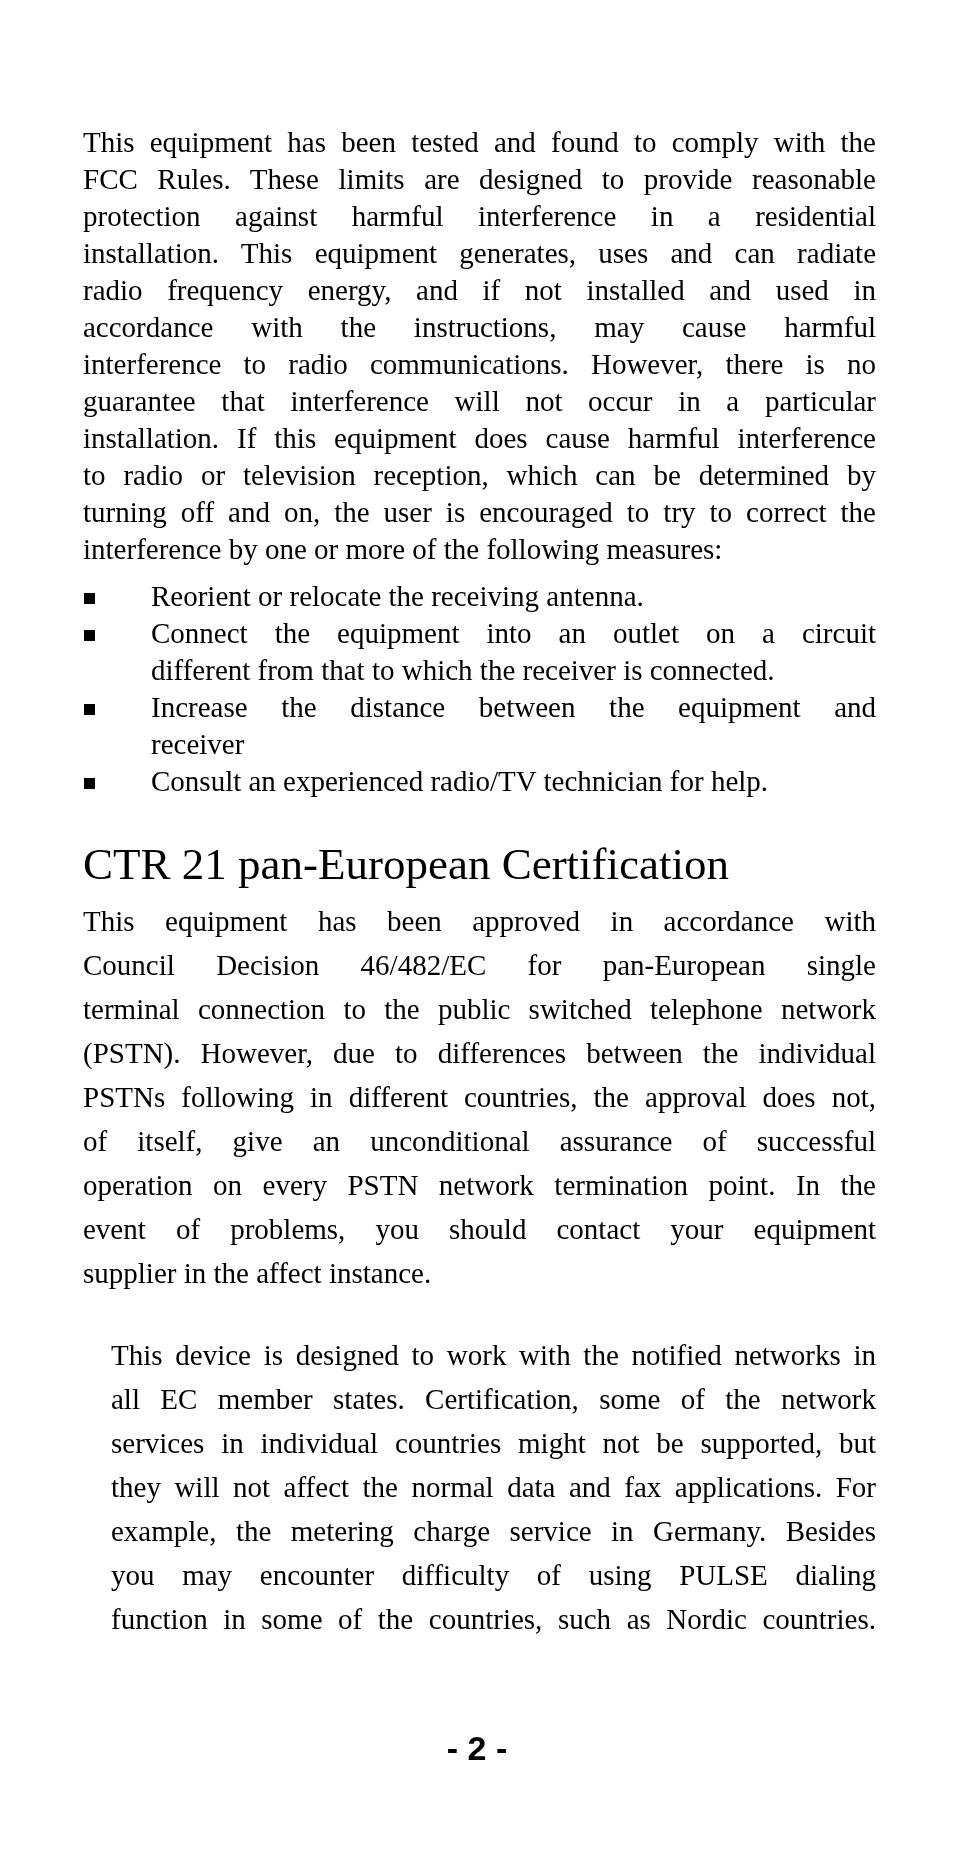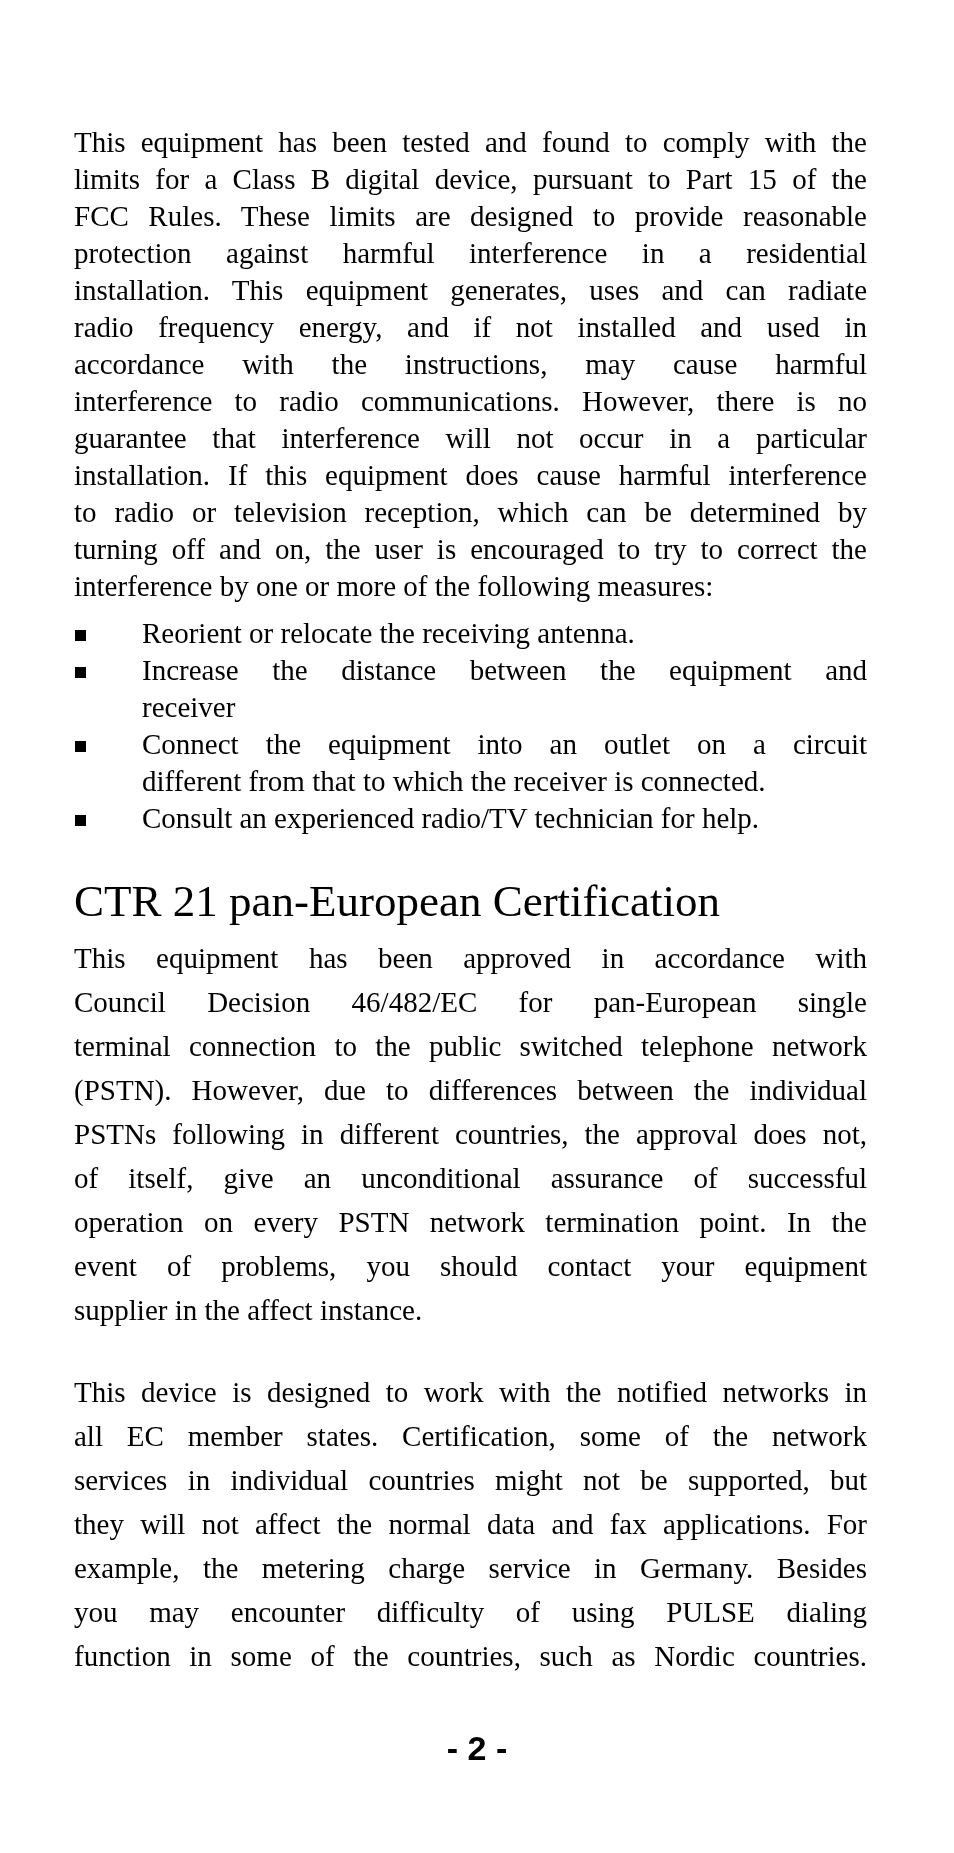--- a/index.html
+++ b/index.html
@@ -12,7 +12,7 @@
     overflow: hidden;
   }
   .page { position: absolute; inset: 0; background: #ffffff; overflow: hidden; }
-  .content { position: absolute; left: 74px; top: 124px; width: 793px; }
+  .content { position: absolute; left: 83px; top: 124px; width: 793px; }
 
   .line {
     white-space: nowrap;

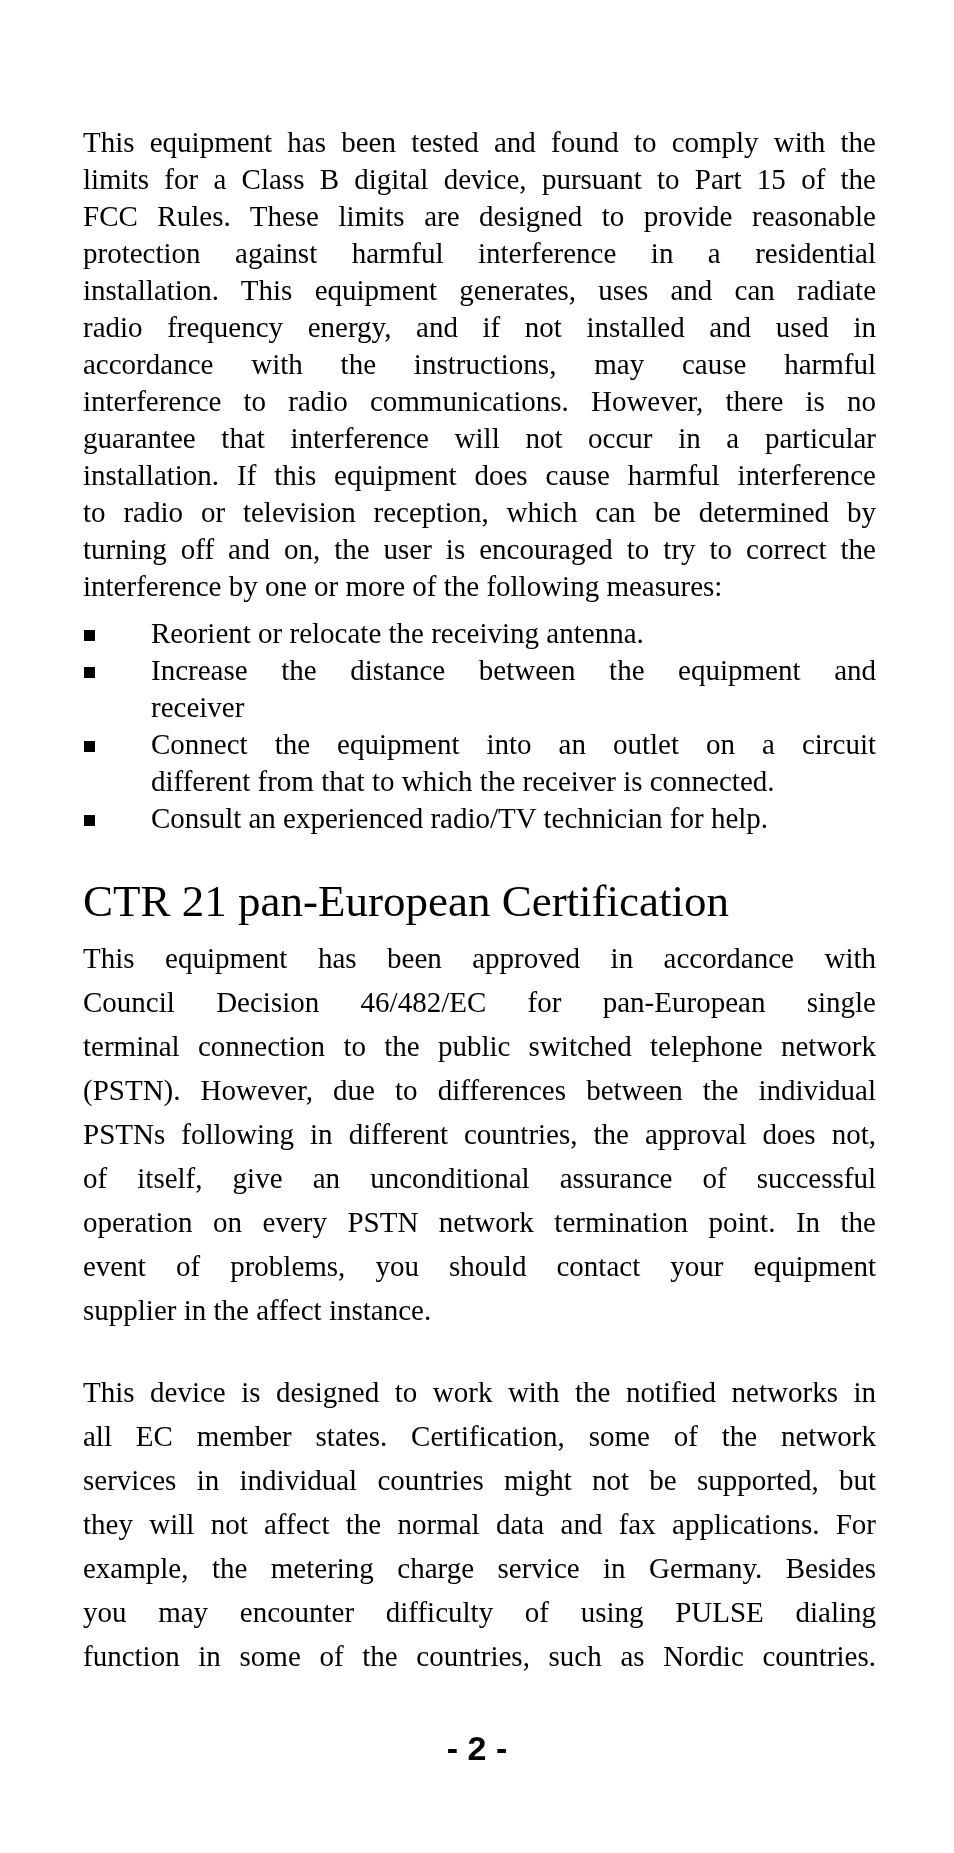--- a/index.html
+++ b/index.html
@@ -63,7 +63,6 @@
   <div class="content">
       <div class="para para-single">
         <div class="line">This equipment has been tested and found to comply with the</div>
-        <div class="line">limits for a Class B digital device, pursuant to Part 15 of the</div>
         <div class="line">FCC Rules. These limits are designed to provide reasonable</div>
         <div class="line">protection against harmful interference in a residential</div>
         <div class="line">installation. This equipment generates, uses and can radiate</div>

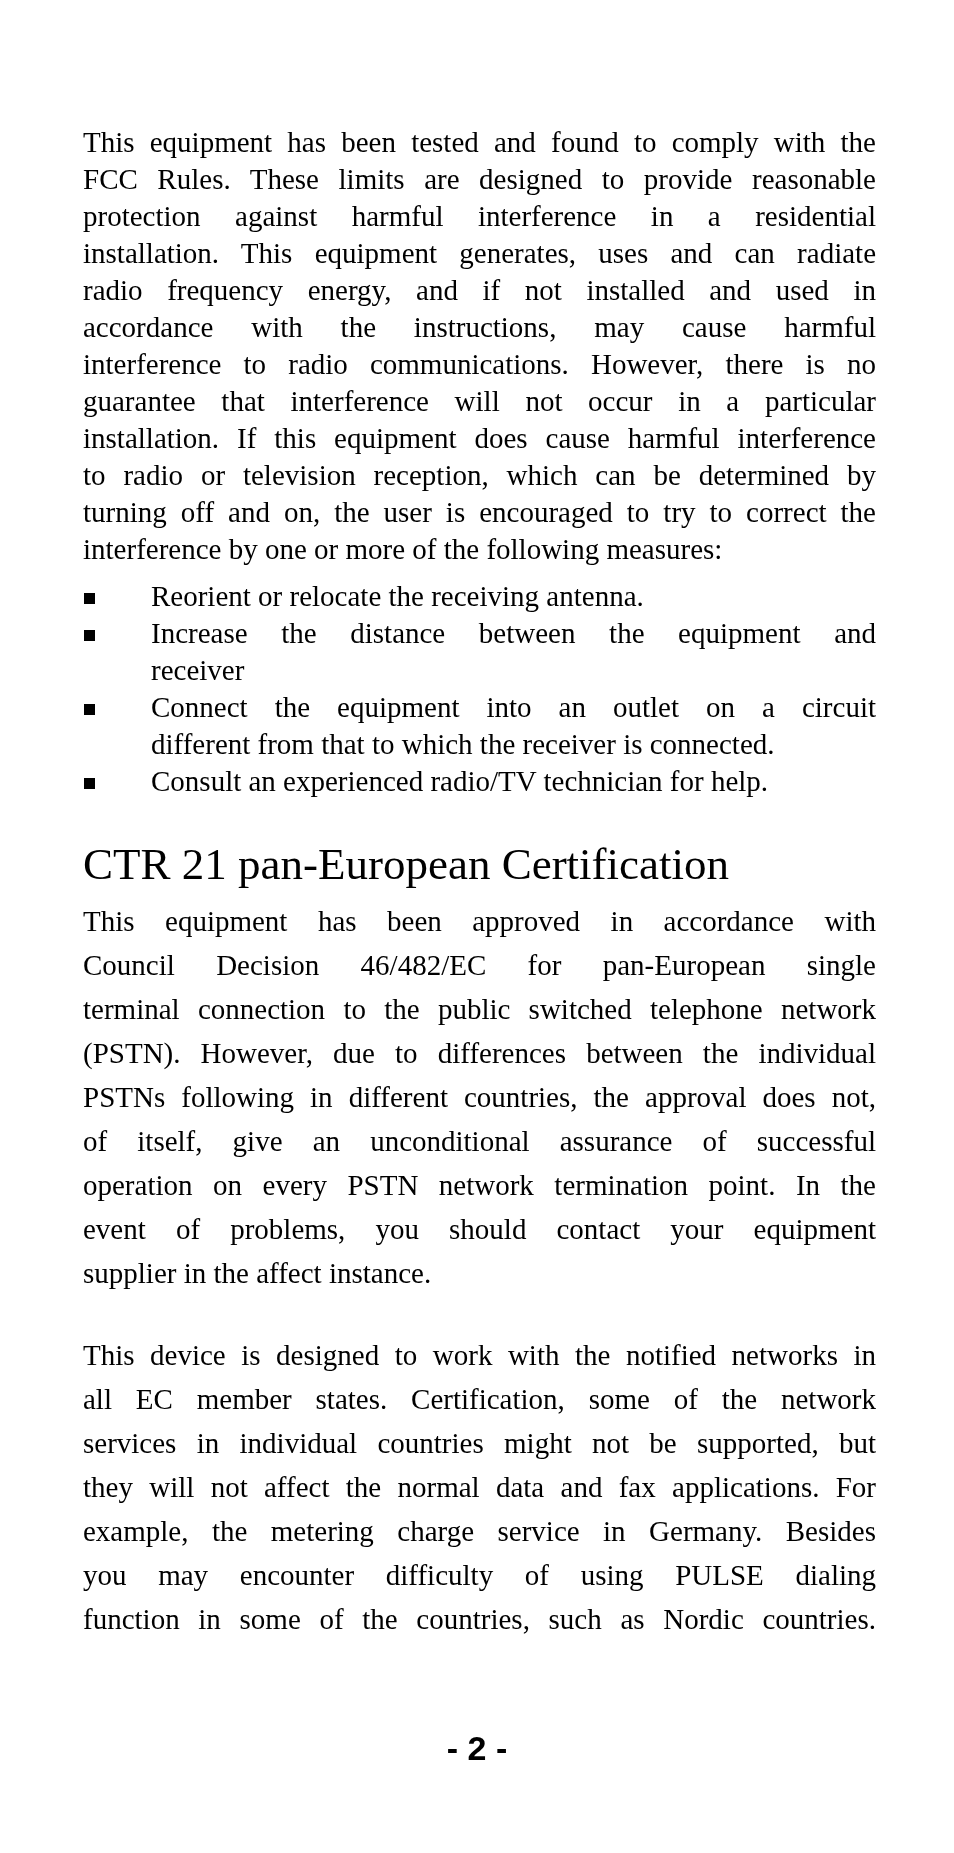--- a/index.html
+++ b/index.html
@@ -85,15 +85,15 @@
         <div class="bullet-item">
           <span class="marker"></span>
           <div class="bullet-text">
-            <div class="line">Increase the distance between the equipment and</div>
-            <div class="line last">receiver</div>
+            <div class="line">Connect the equipment into an outlet on a circuit</div>
+            <div class="line last">different from that to which the receiver is connected.</div>
           </div>
         </div>
         <div class="bullet-item">
           <span class="marker"></span>
           <div class="bullet-text">
-            <div class="line">Connect the equipment into an outlet on a circuit</div>
-            <div class="line last">different from that to which the receiver is connected.</div>
+            <div class="line">Increase the distance between the equipment and</div>
+            <div class="line last">receiver</div>
           </div>
         </div>
         <div class="bullet-item">

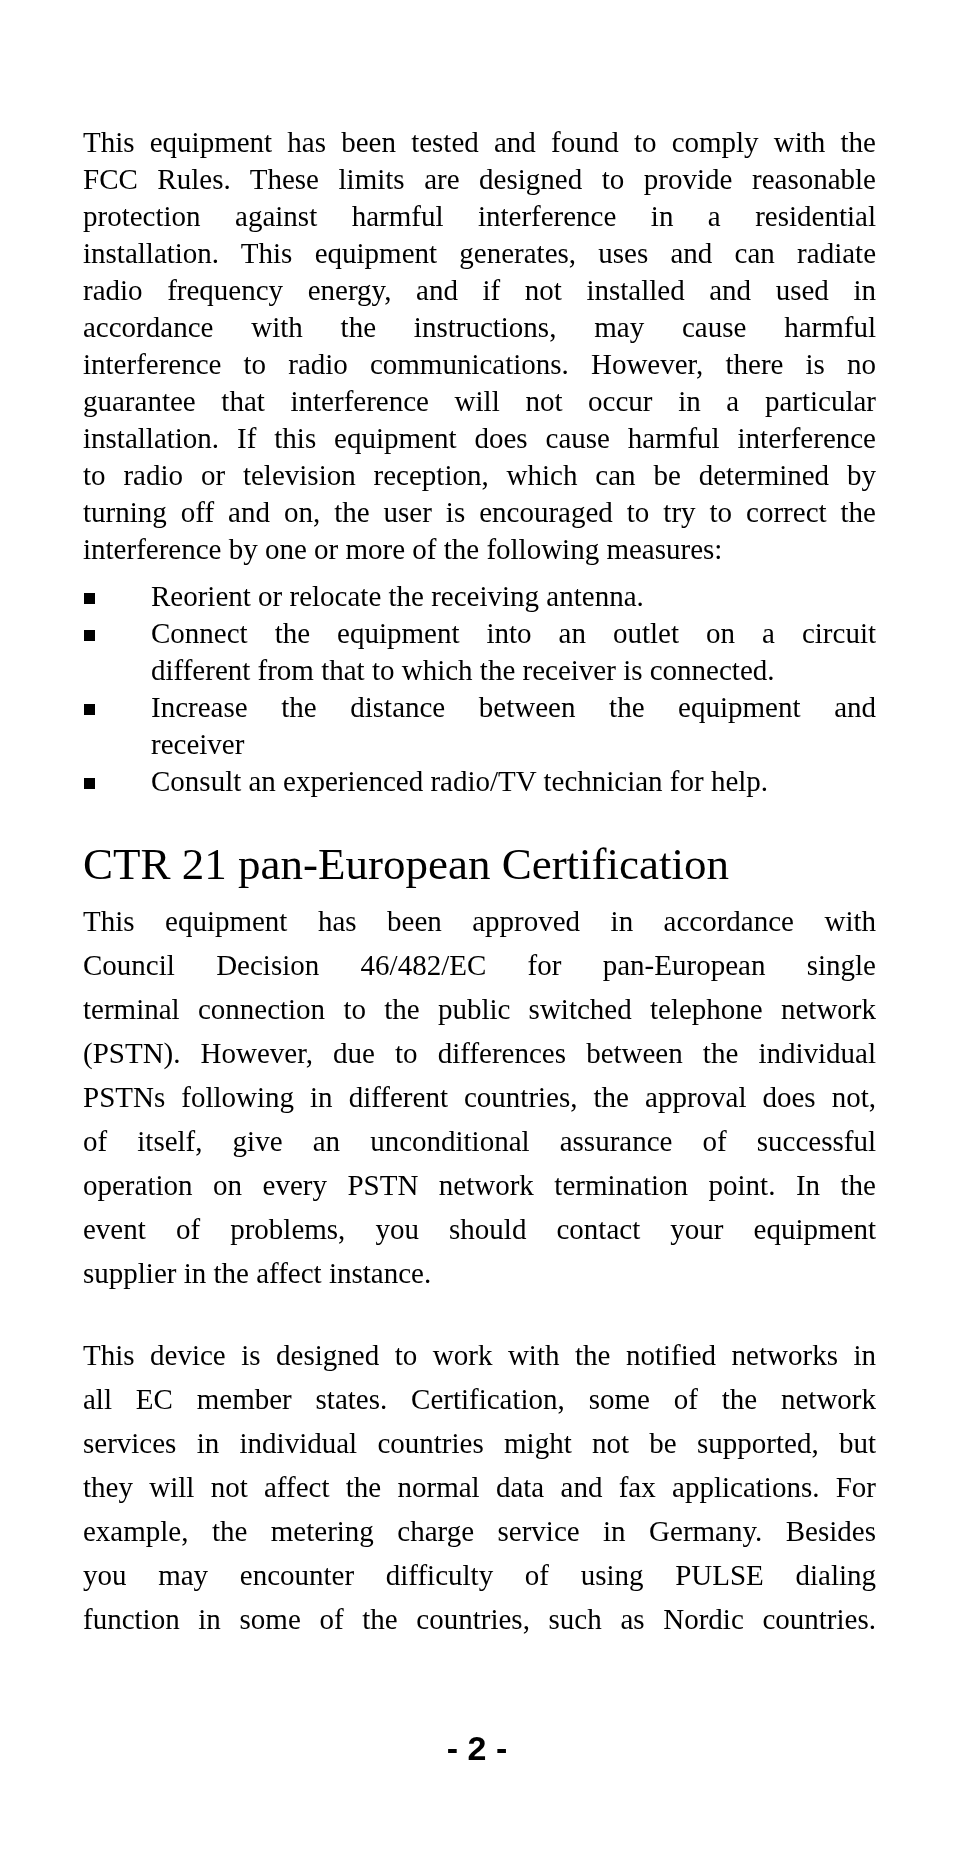--- a/index.html
+++ b/index.html
@@ -45,7 +45,7 @@
   }
 
   .para-ctr { margin-top: 0; }
-  .para-net { margin-top: 38px; }
+  .para-net { margin-top: 38px; margin-left: 28px; }
 
   .footer {
     position: absolute; top: 1726px; left: 0; width: 954px;

